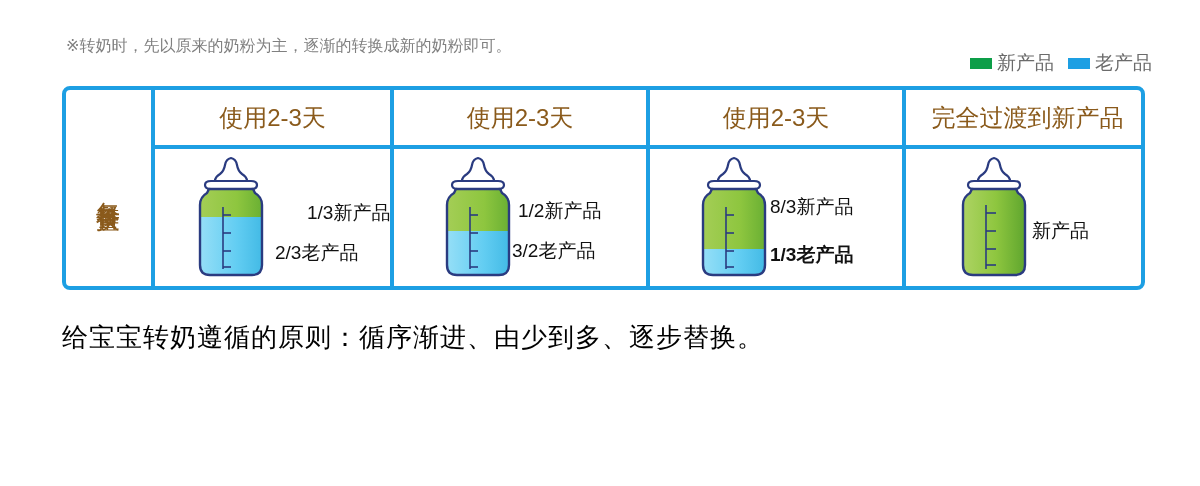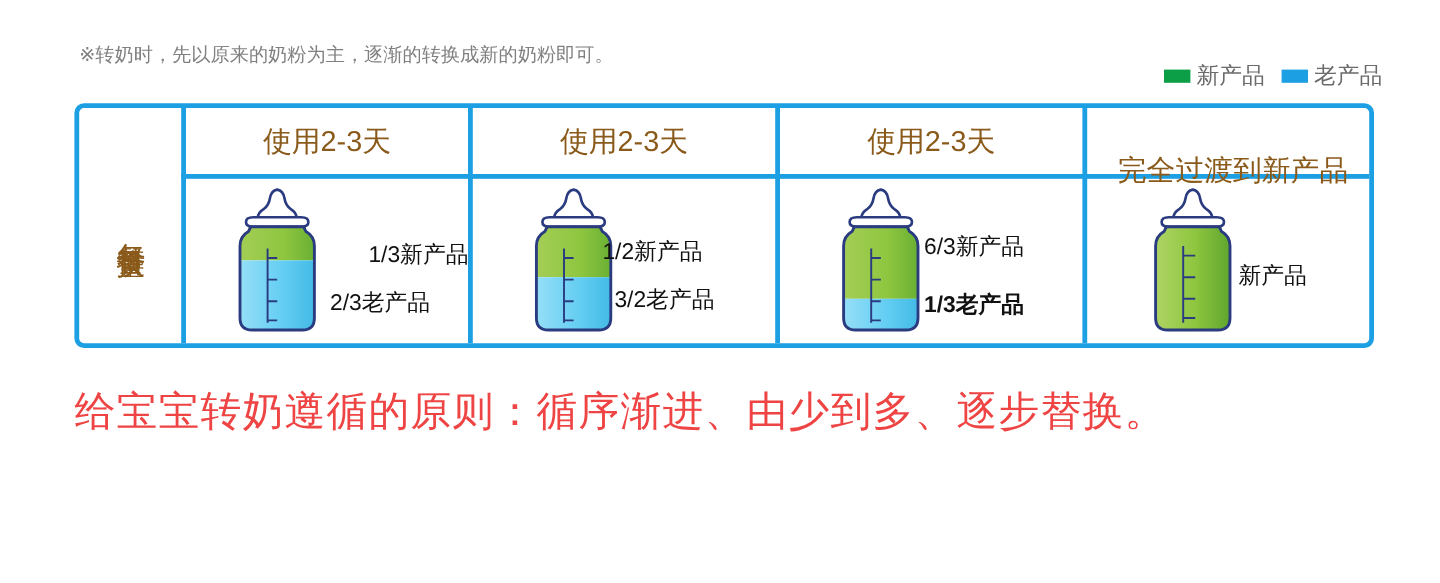--- a/index.html
+++ b/index.html
@@ -121,7 +121,7 @@
   .hc1 { left: 89px;  width: 235px; }
   .hc2 { left: 328px; width: 252px; }
   .hc3 { left: 584px; width: 252px; }
-  .hc4 { left: 840px; width: 243px; margin-top: 24px; }
+  .hc4 { left: 840px; width: 243px; }
 
   
   .body-cell {

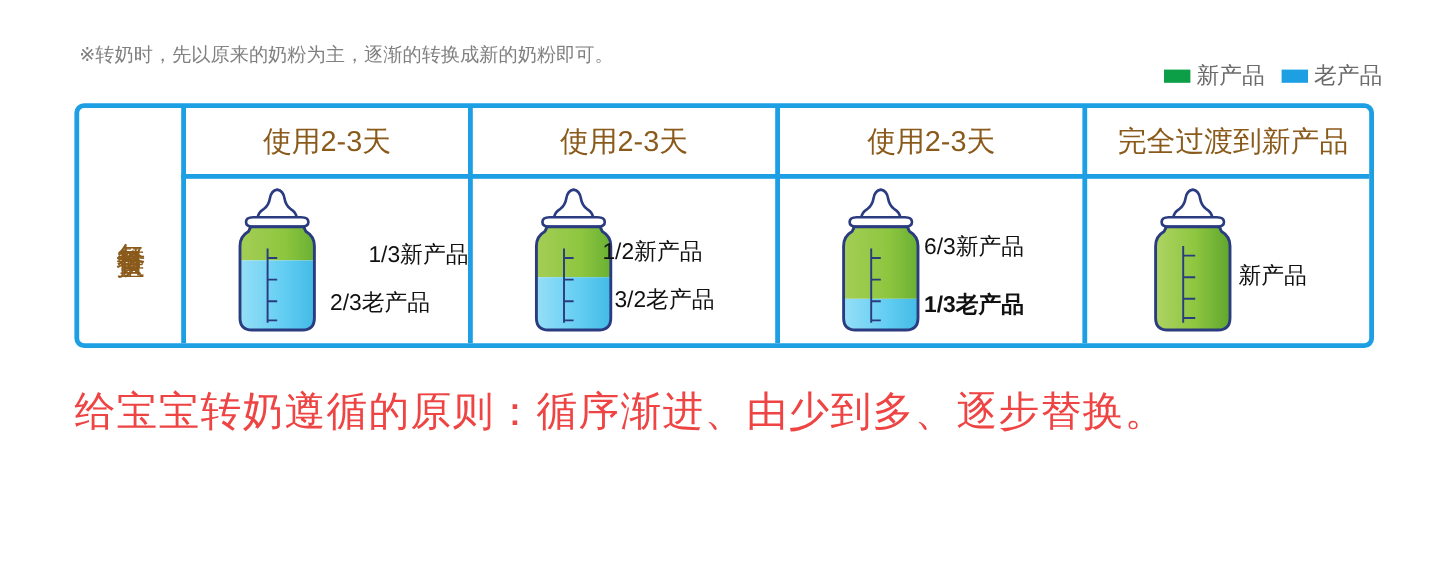--- a/index.html
+++ b/index.html
@@ -164,7 +164,7 @@
   .bc1 .lbl-top { left: 112px; top: 54px; margin-left: 40px; }
   .bc1 .lbl-bot { left: 120px; top: 94px; }
 
-  .bc2 .lbl-top { left: 108px; top: 52px; }
+  .bc2 .lbl-top { left: 124px; top: 52px; }
   .bc2 .lbl-bot { left: 118px; top: 92px; }
 
   .bc3 .lbl-top { left: 120px; top: 48px; }

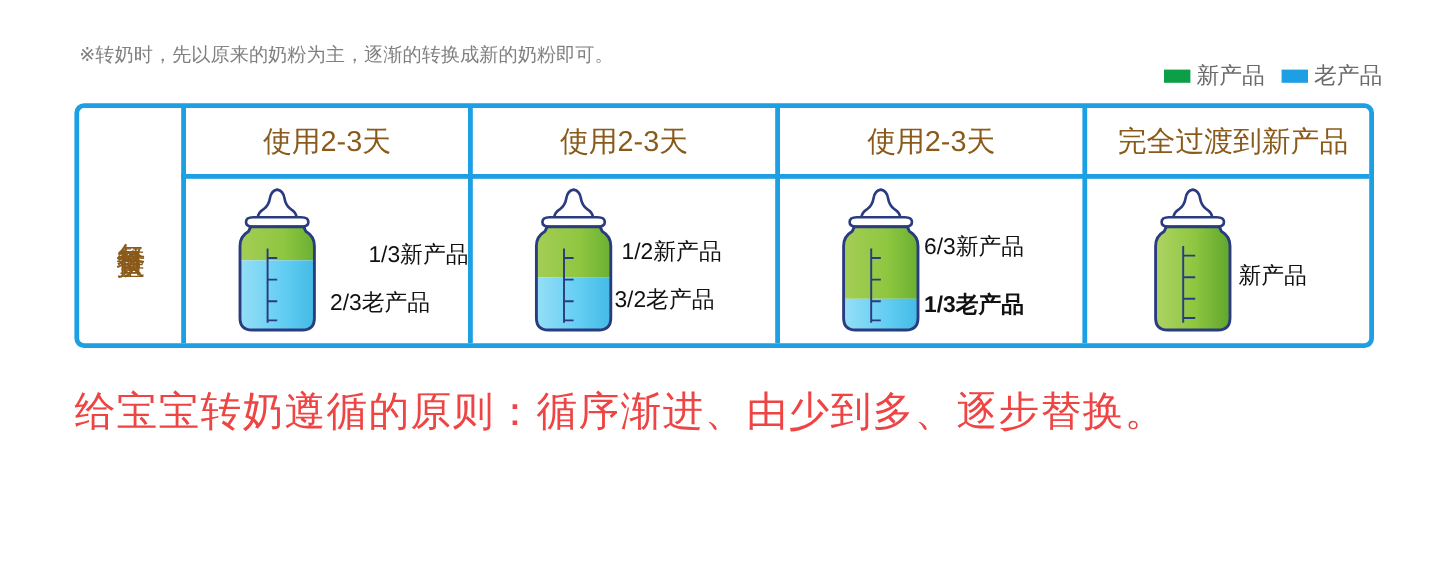--- a/index.html
+++ b/index.html
@@ -321,7 +321,7 @@
         <line x1="40" y1="114" x2="48" y2="114" stroke="#2a3b80" stroke-width="1.6"></line>
       </svg>
     </div>
-    <span class="fill-label lbl-top">6/3新产品</span>
+    <span class="fill-label lbl-top">8/3新产品</span>
     <span class="fill-label lbl-bot">1/3老产品</span>
   </div>
 

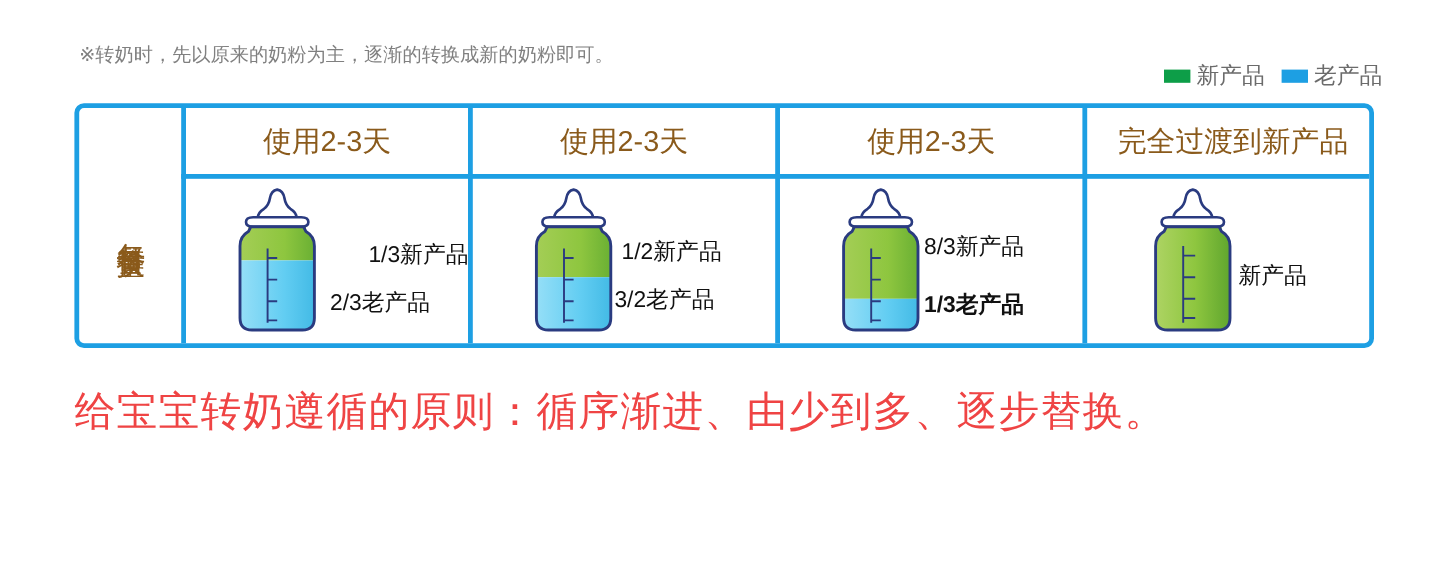--- a/index.html
+++ b/index.html
@@ -177,8 +177,8 @@
     position: absolute;
     left: 62px;
     top: 320px;
-    font-size: 34px;
-    color: #ef4444;
+    font-size: 26px;
+    color: #000000;
     letter-spacing: 1px;
     white-space: nowrap;
     font-family: Liberation Serif, serif;

